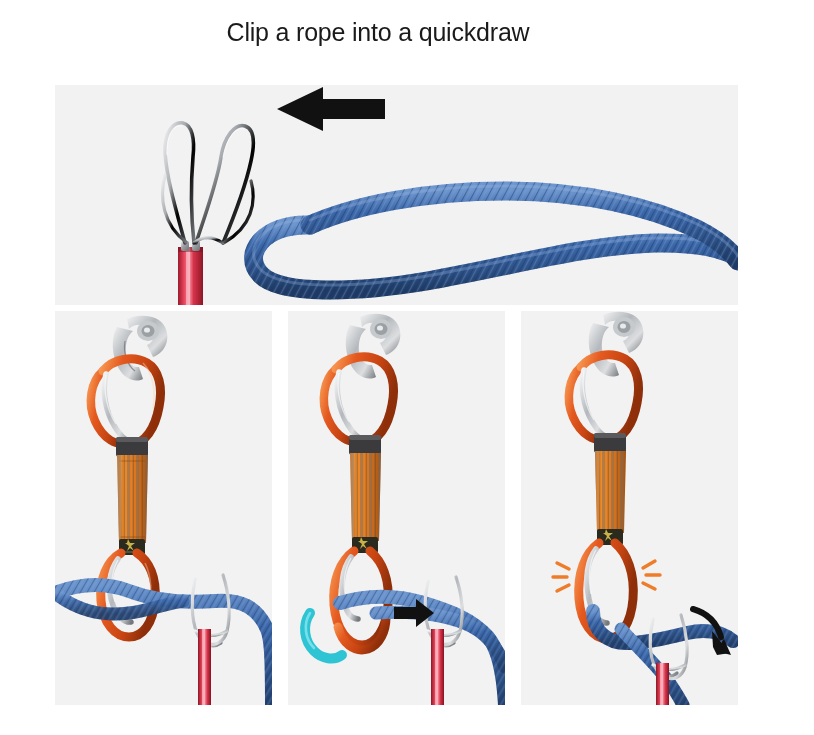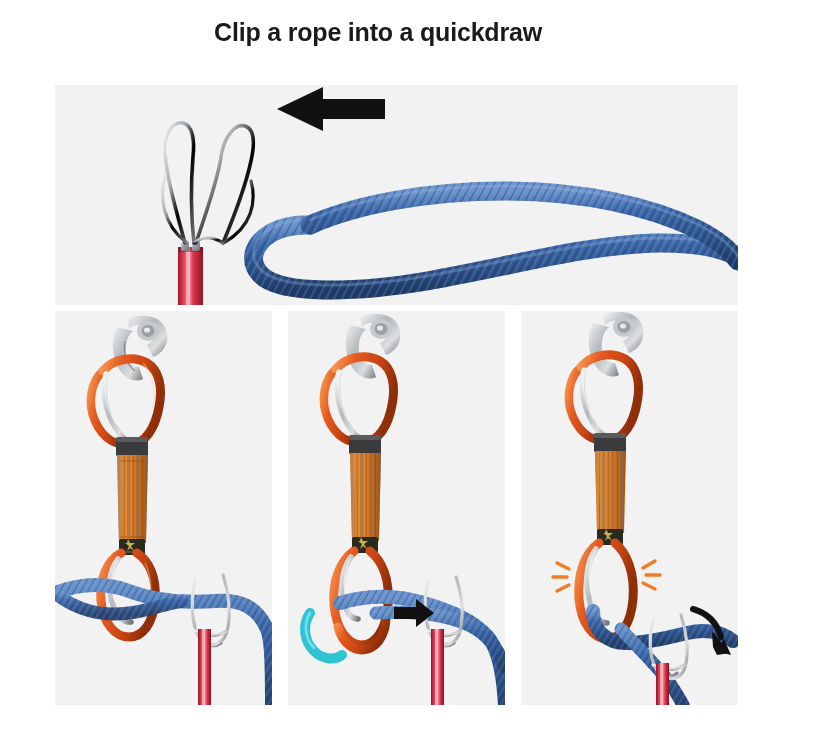--- a/index.html
+++ b/index.html
@@ -22,7 +22,7 @@
     width: 756px;
     text-align: center;
     font-size: 25px;
-    font-weight: bold;
+    font-weight: normal;
     color: #1a1a1a;
     letter-spacing: -0.2px;
   }

